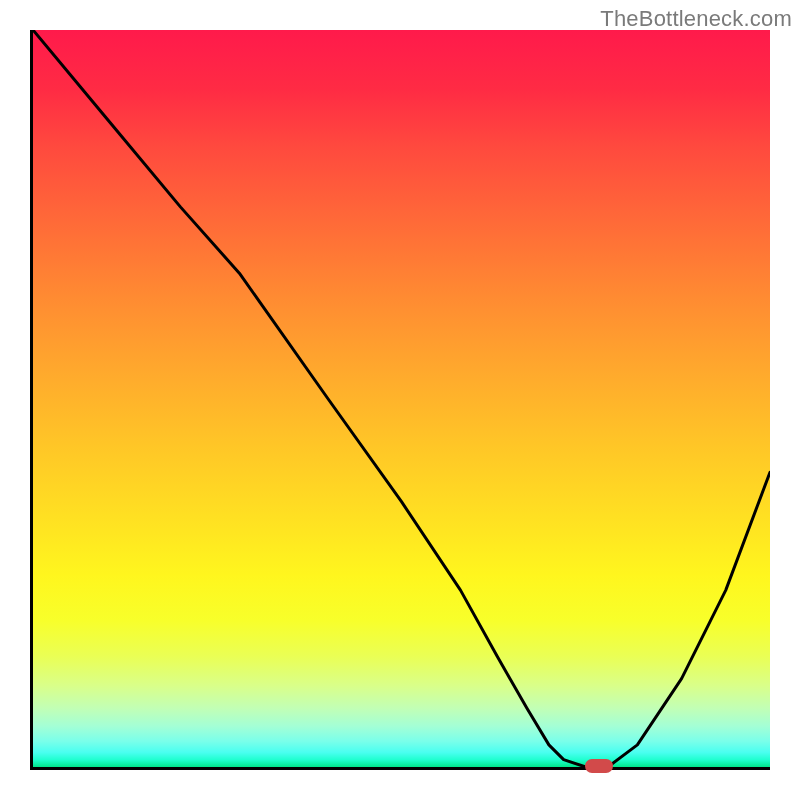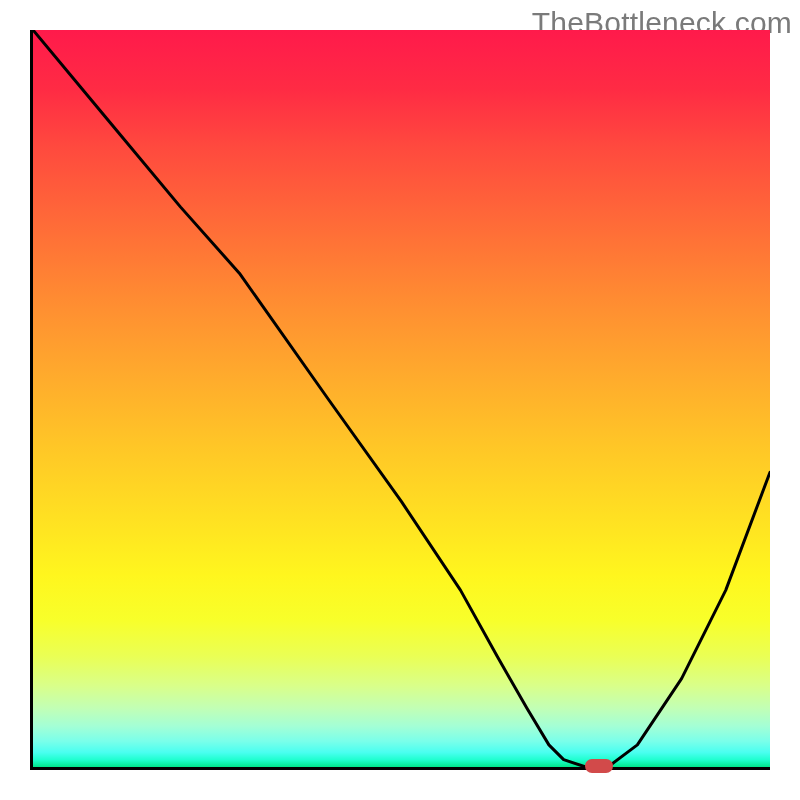--- a/index.html
+++ b/index.html
@@ -41,7 +41,7 @@
     position: absolute;
     top: 6px; right: 8px;
     color: #7a7a7a;
-    font-size: 30px;
+    font-size: 22px;
     font-weight: 500;
     letter-spacing: 0.2px;
   }

